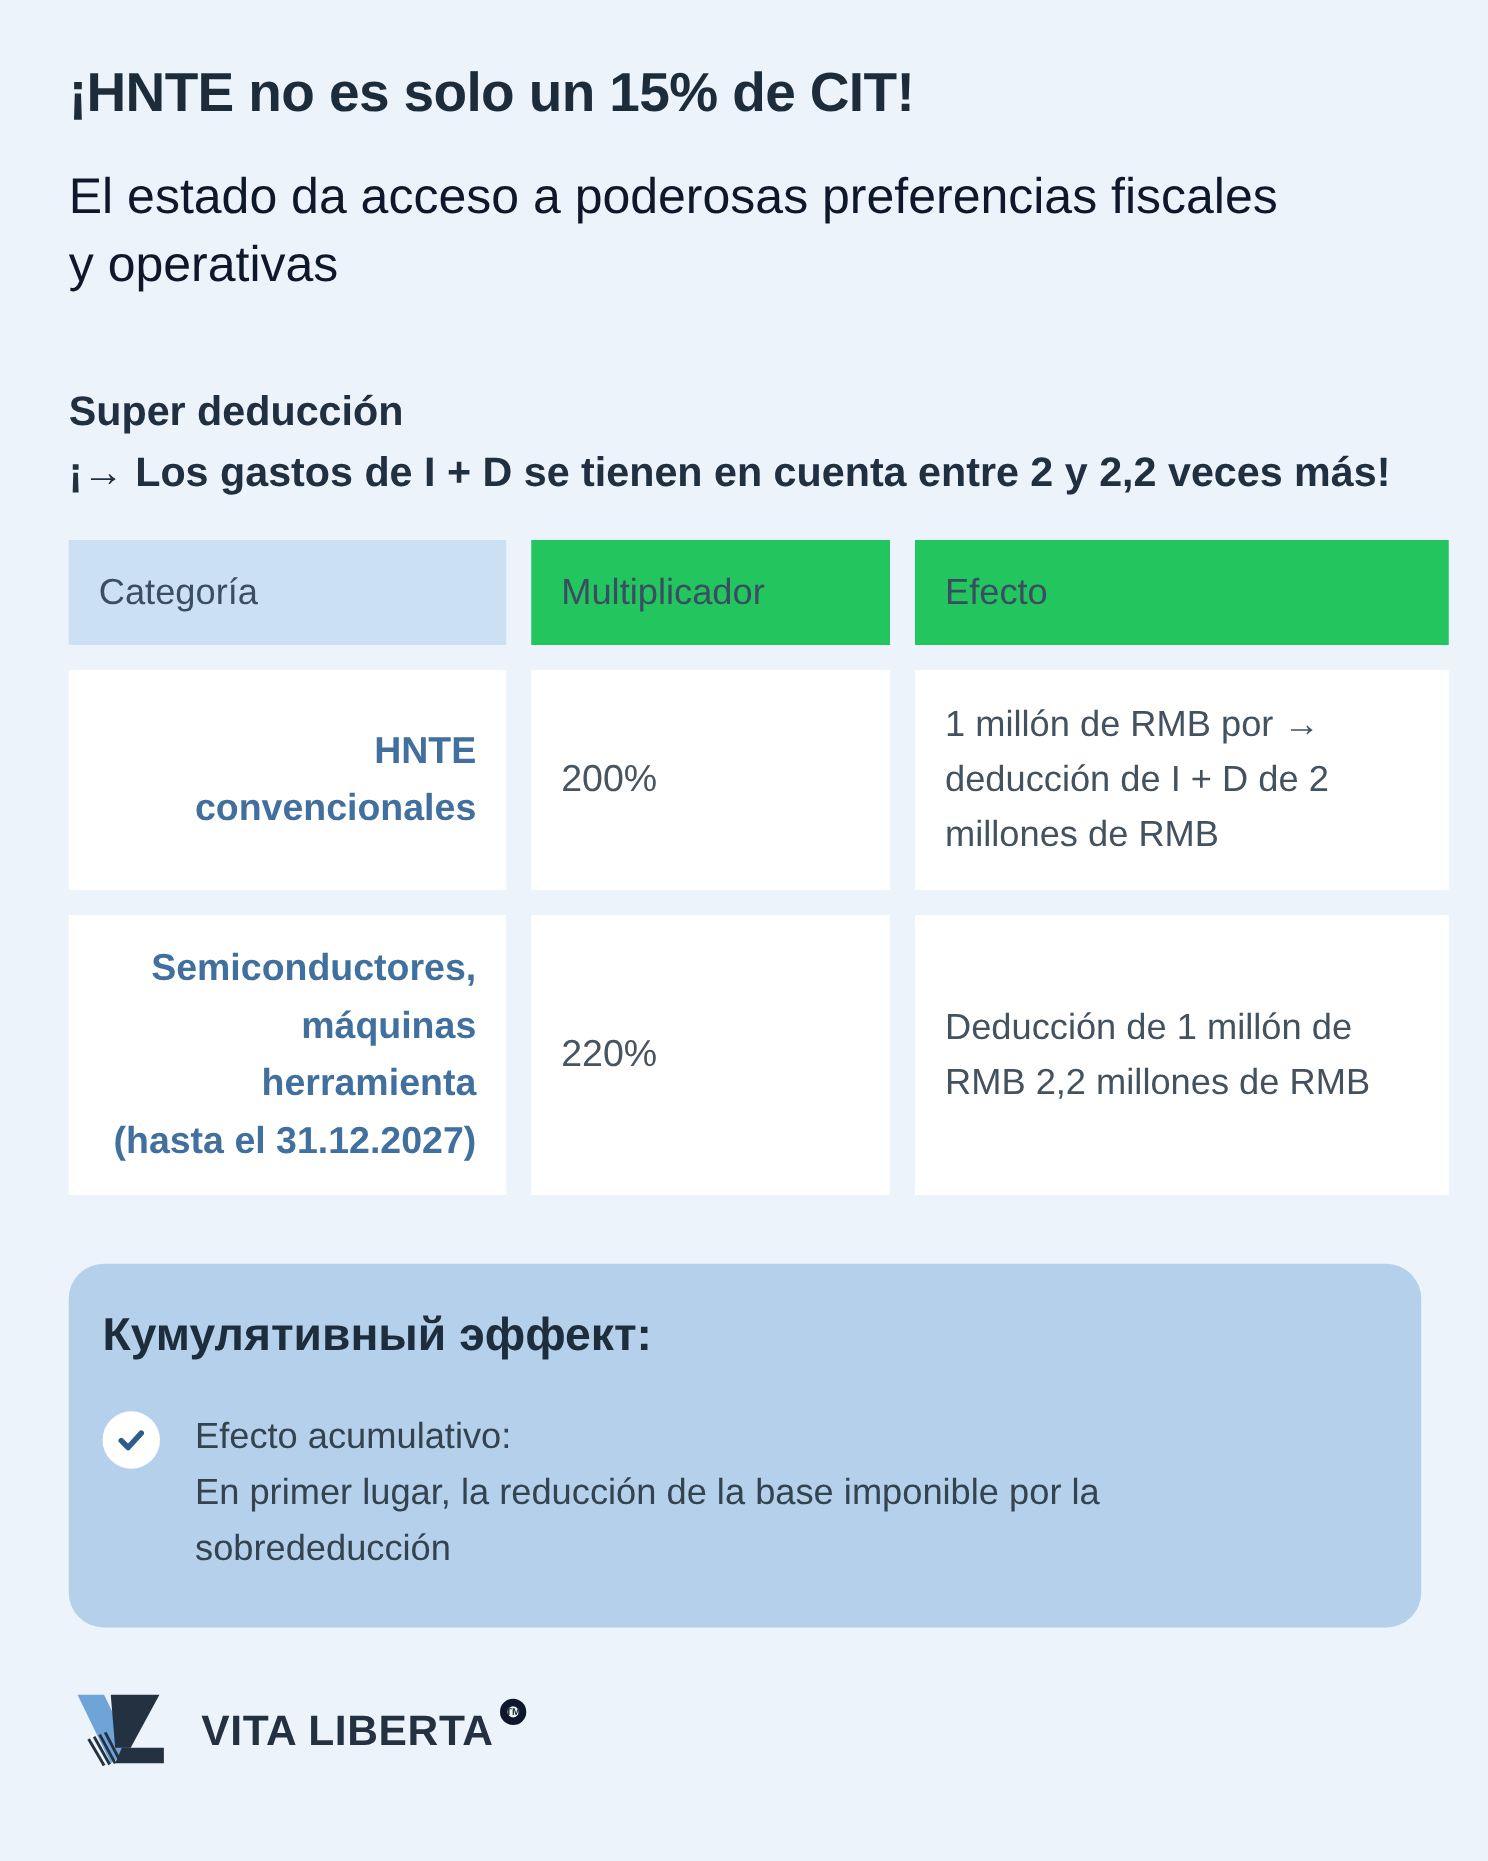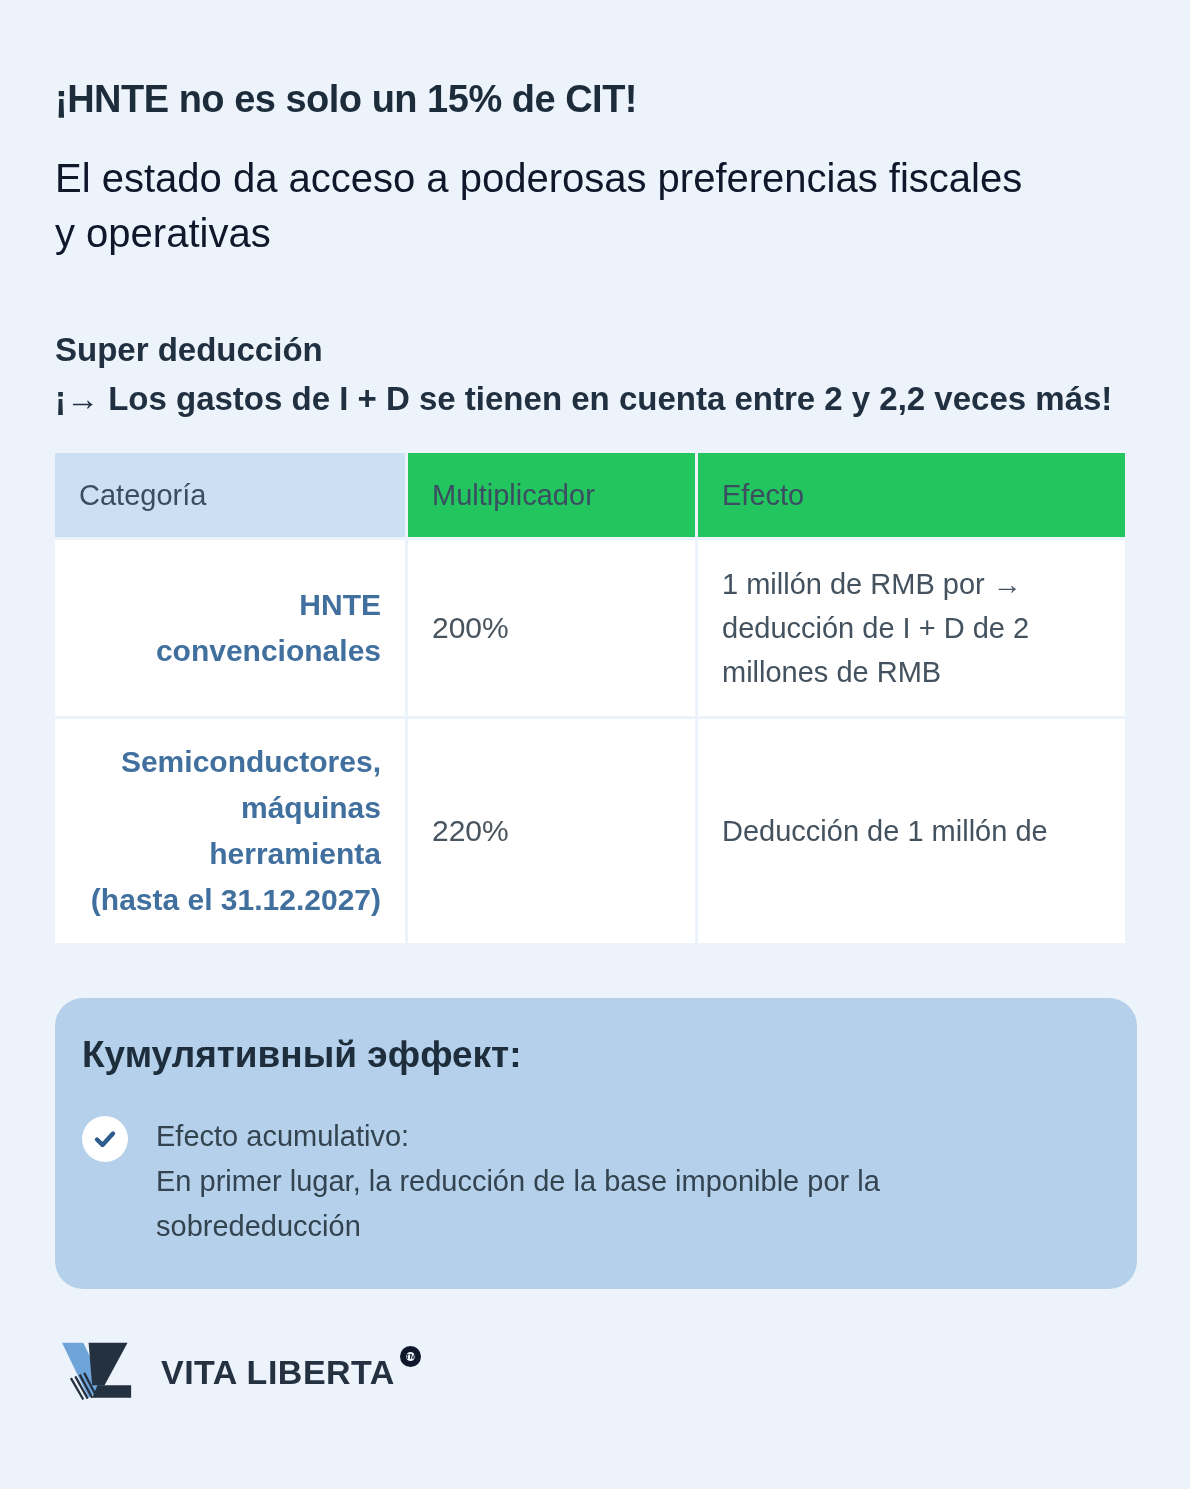--- a/index.html
+++ b/index.html
@@ -14,11 +14,11 @@
   .page { padding: 42px 55px 0 55px; width: 1190px; height: 1489px; }
 
   .title {
-    font-size: 38px;
+    font-size: 44px;
     font-weight: 700;
     letter-spacing: -0.5px;
     color: #1c2c3a;
-    margin: 36px 0 30px 0;
+    margin: 8px 0 30px 0;
     white-space: nowrap;
   }
   .subtitle { margin: 0 0 64px 0; }

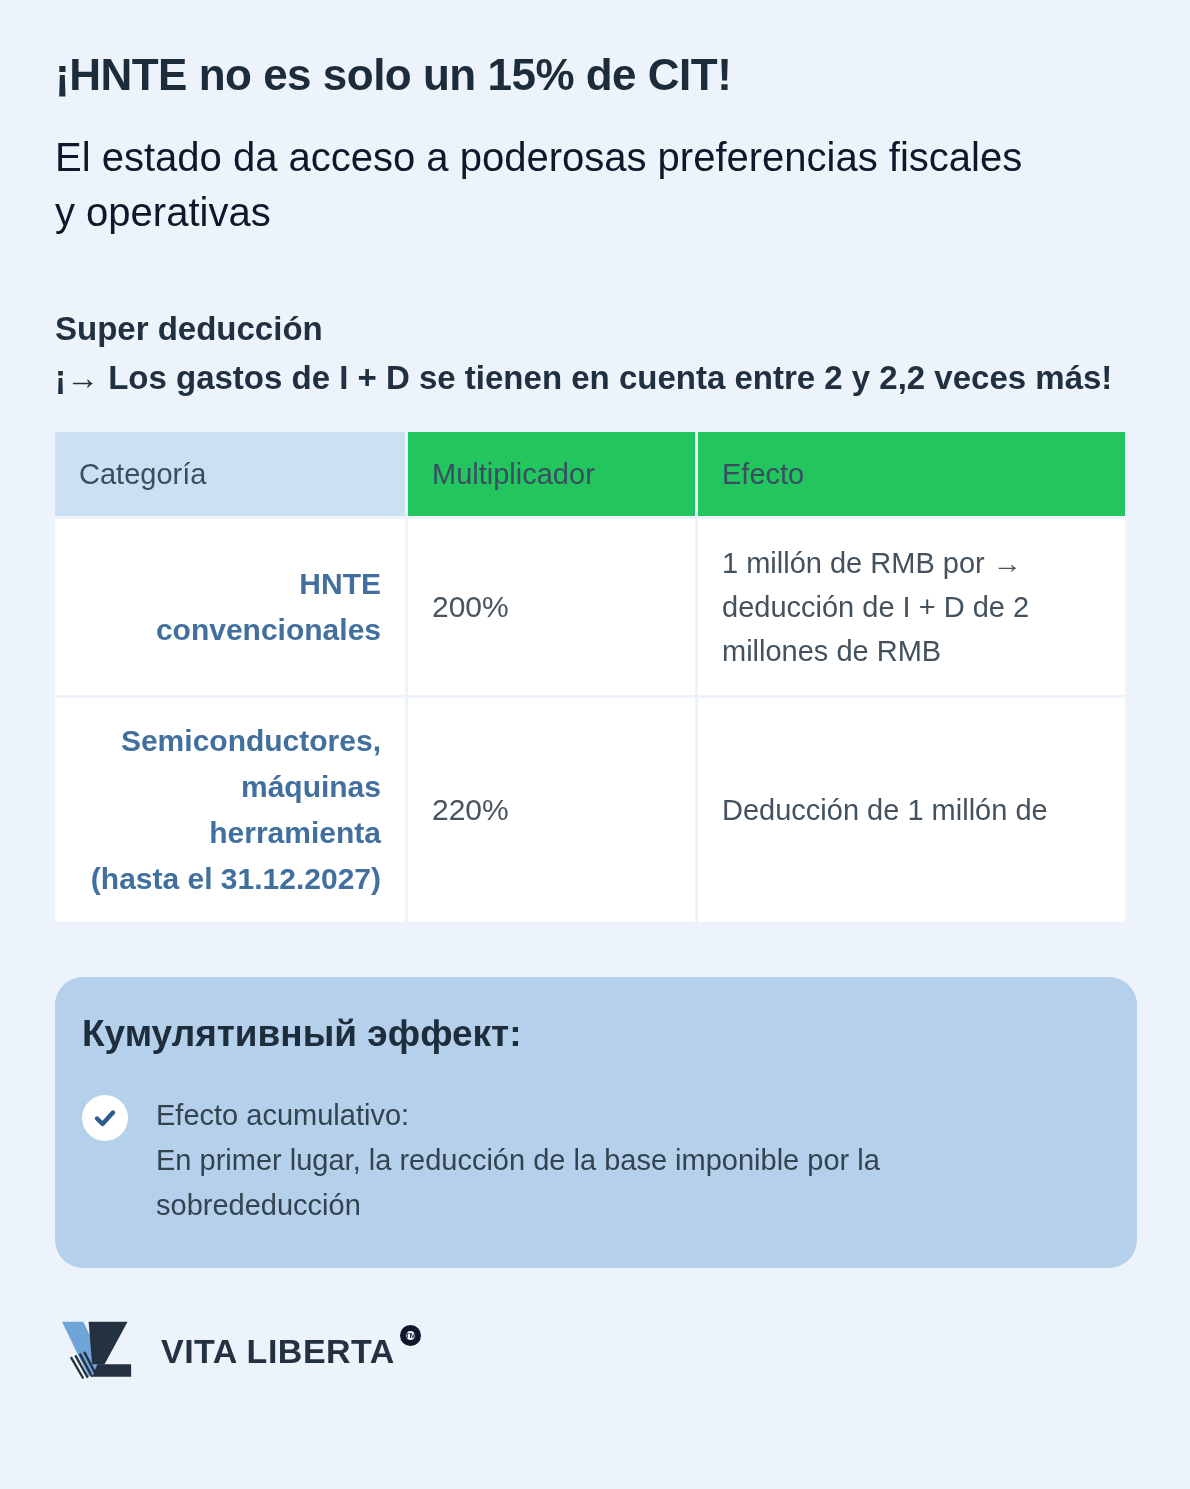--- a/index.html
+++ b/index.html
@@ -43,7 +43,7 @@
   .table {
     display: grid;
     grid-template-columns: 350px 287px 427px;
-    gap: 3px;
+    gap: 20px;
     width: 1128px;
   }
   .cell { background: #ffffff; }

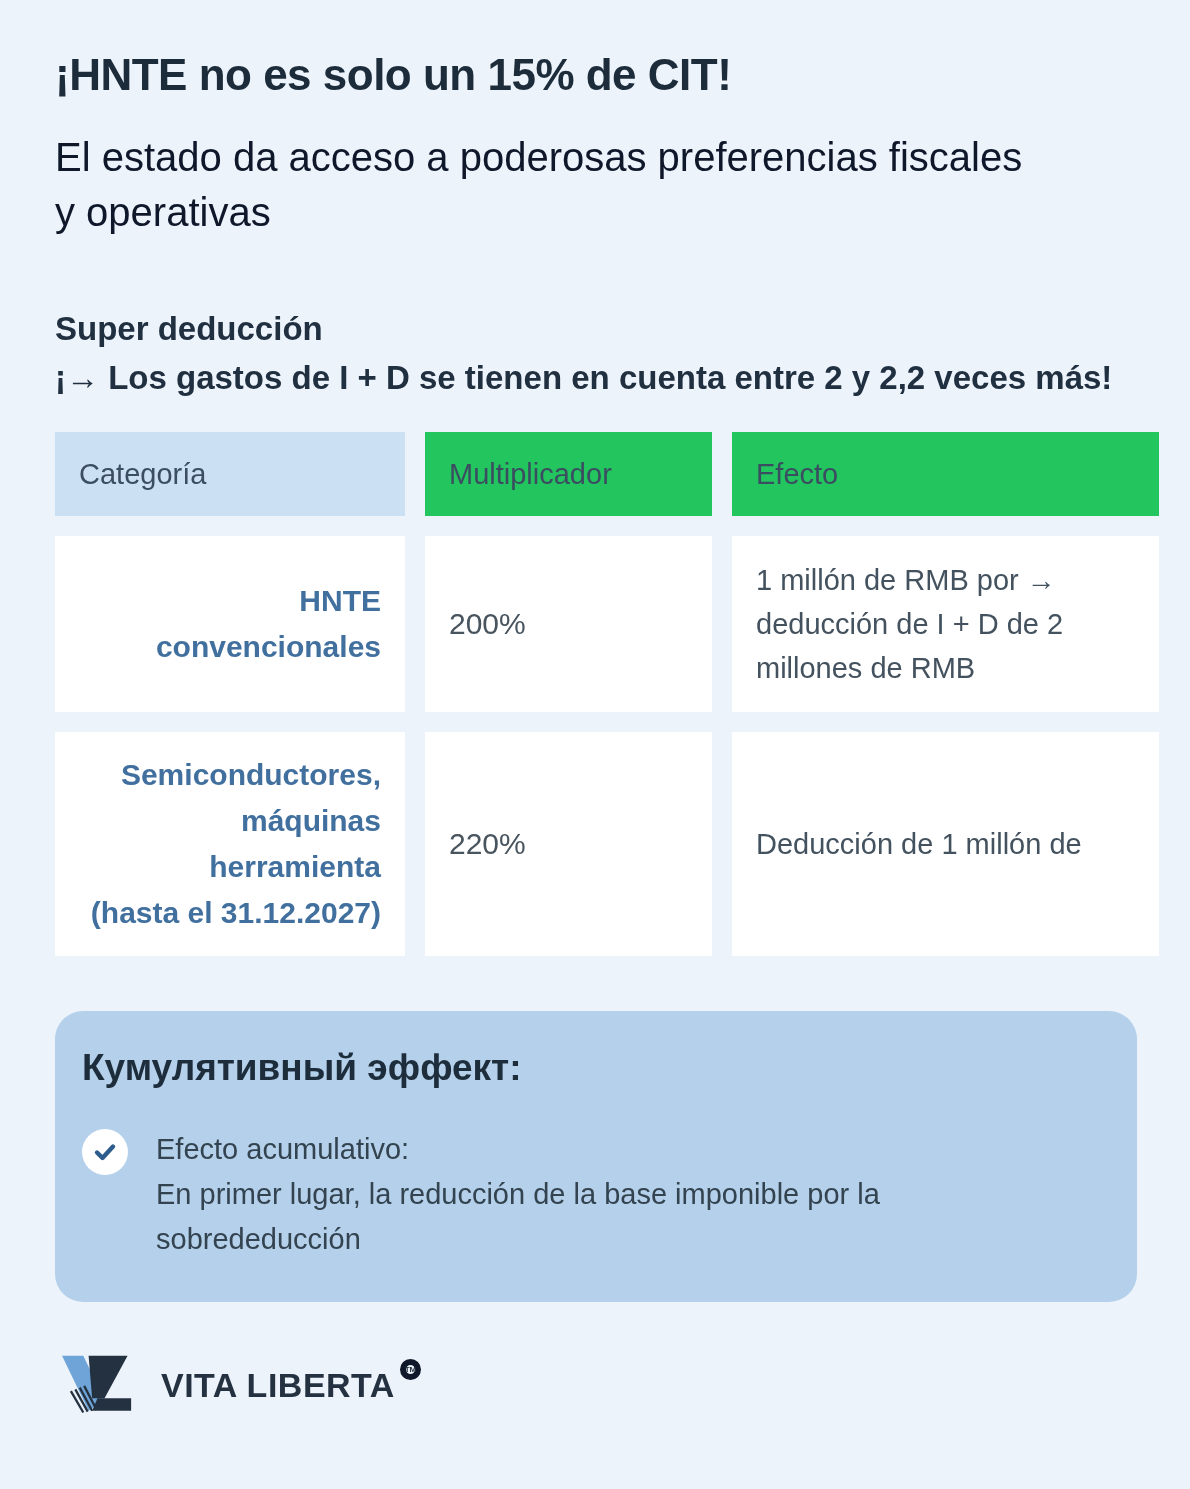--- a/index.html
+++ b/index.html
@@ -195,6 +195,7 @@
     </div>
     <div class="cell bcell r2">
       <span class="eff-line">Deducción de 1 millón de</span>
+      <span class="eff-line">RMB 2,2 millones de RMB</span>
     </div>
 
   </div>

